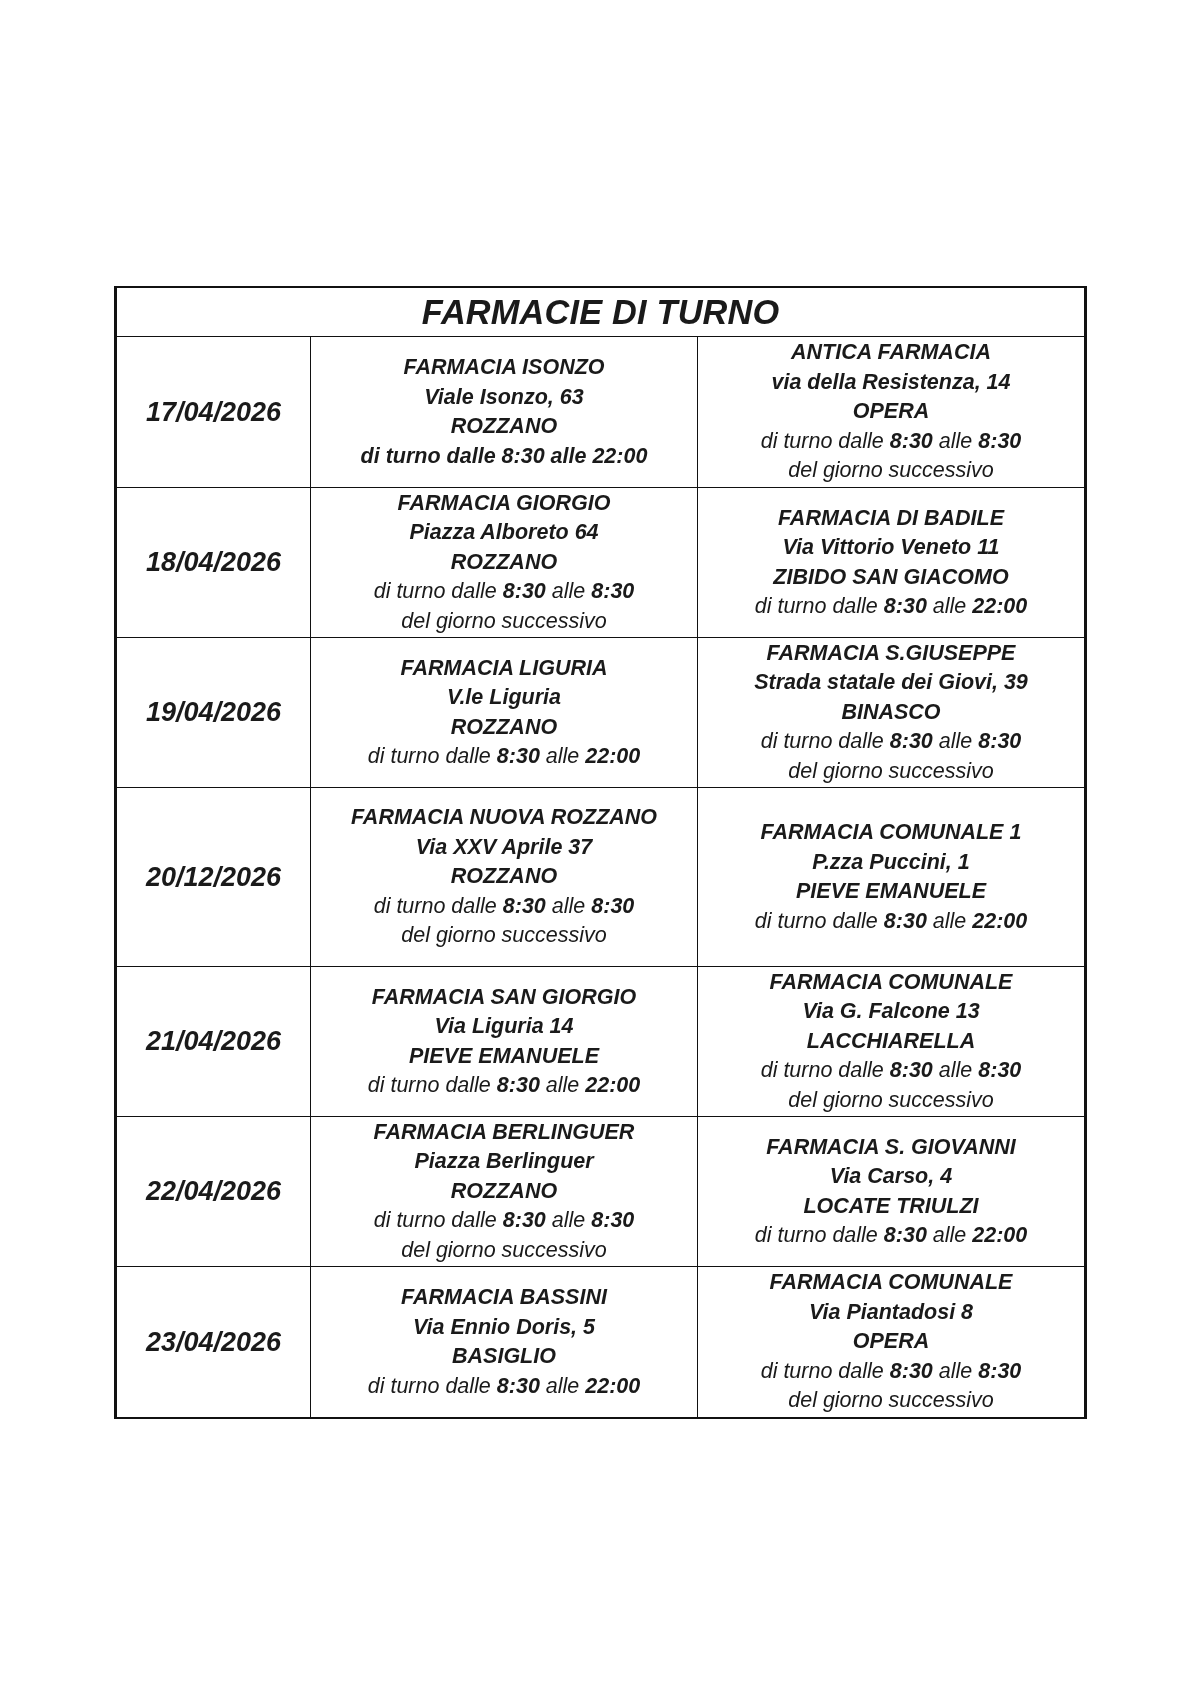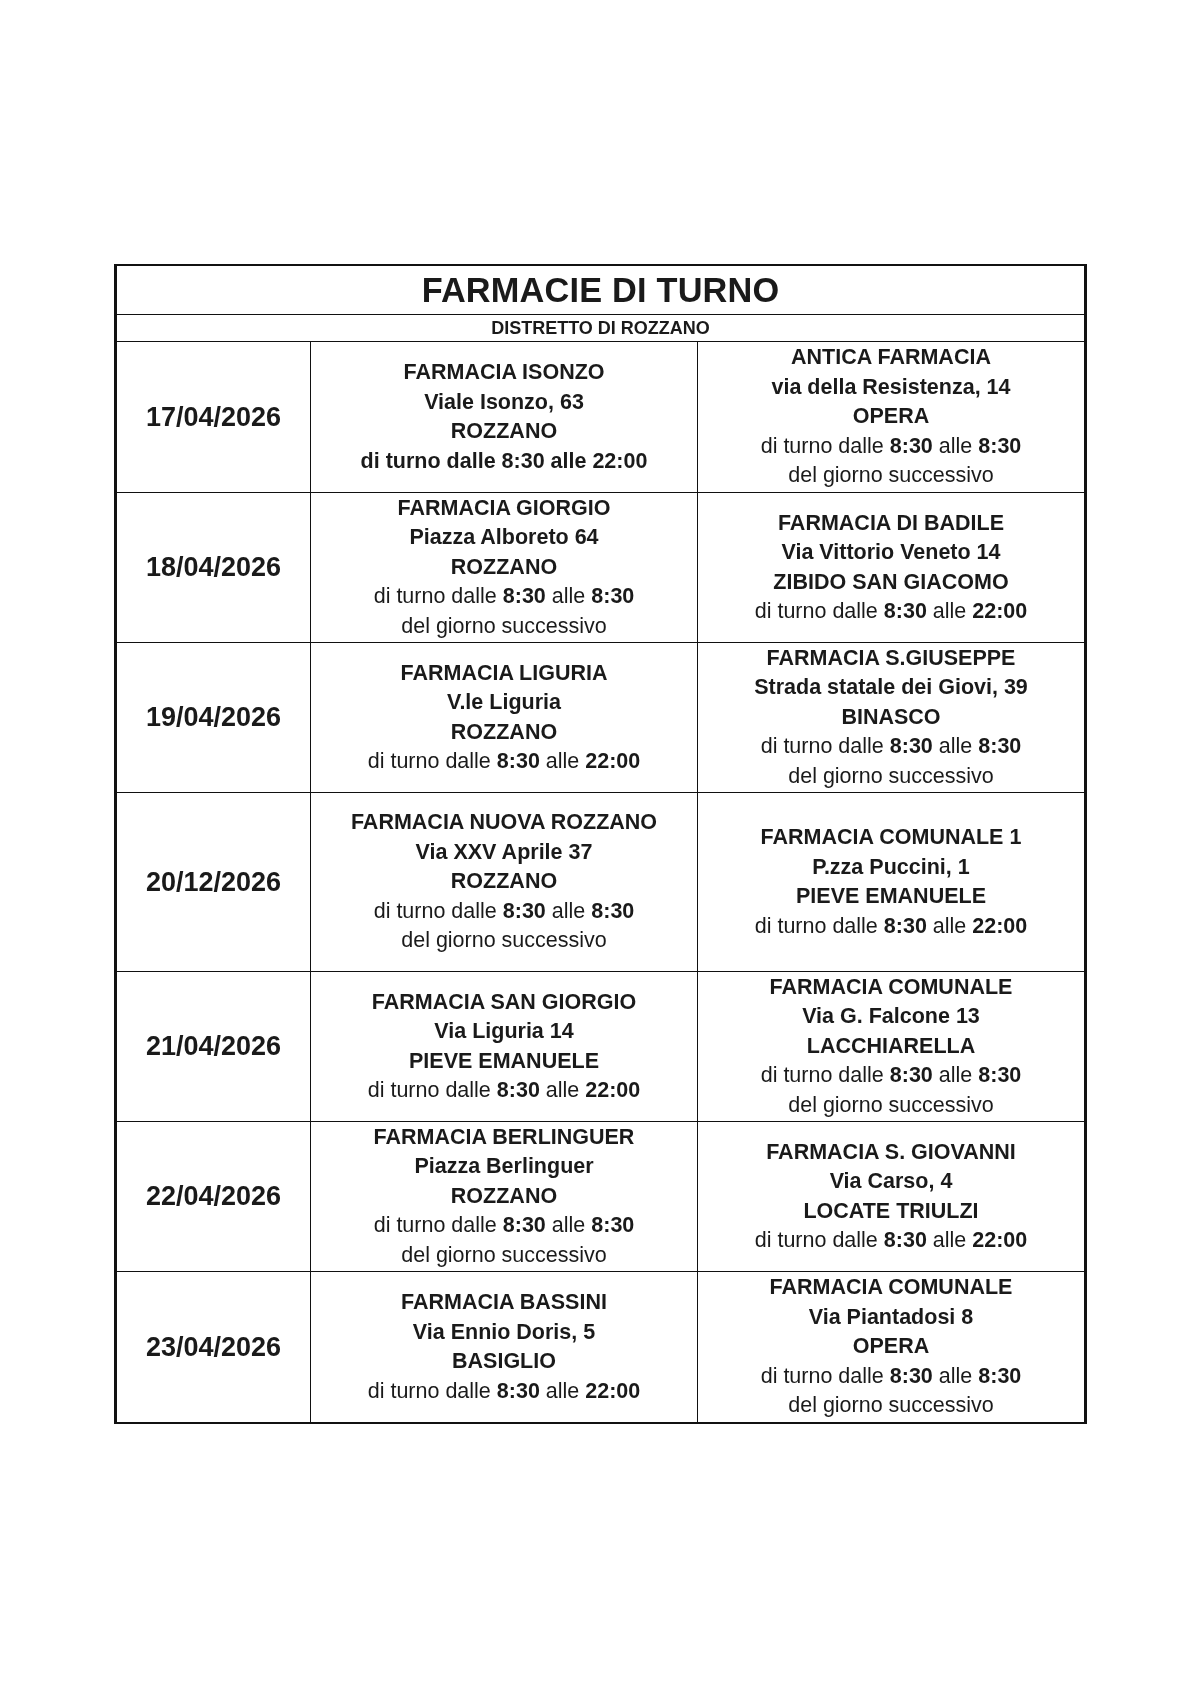--- a/index.html
+++ b/index.html
@@ -4,7 +4,7 @@
 <style>
   html, body { margin:0; padding:0; background:#fff; }
   body { width:1200px; height:1698px; position:relative; font-family:"Liberation Sans", sans-serif; color:#1a1a1a; }
-  .sheet { position:absolute; left:114px; top:264px; width:970px; border-collapse:collapse; table-layout:fixed; }
+  .sheet { position:absolute; left:114px; top:286px; width:970px; border-collapse:collapse; table-layout:fixed;font-style:italic; }
   .sheet td { border:1.5px solid #111; text-align:center; vertical-align:middle; padding:0; }
   .sheet { border-left:3px solid #111; border-right:3px solid #111; border-top:2px solid #111; border-bottom:2.5px solid #111; }
   .title-cell { height:48px; font-size:35px; font-weight:bold; letter-spacing:0.2px; }

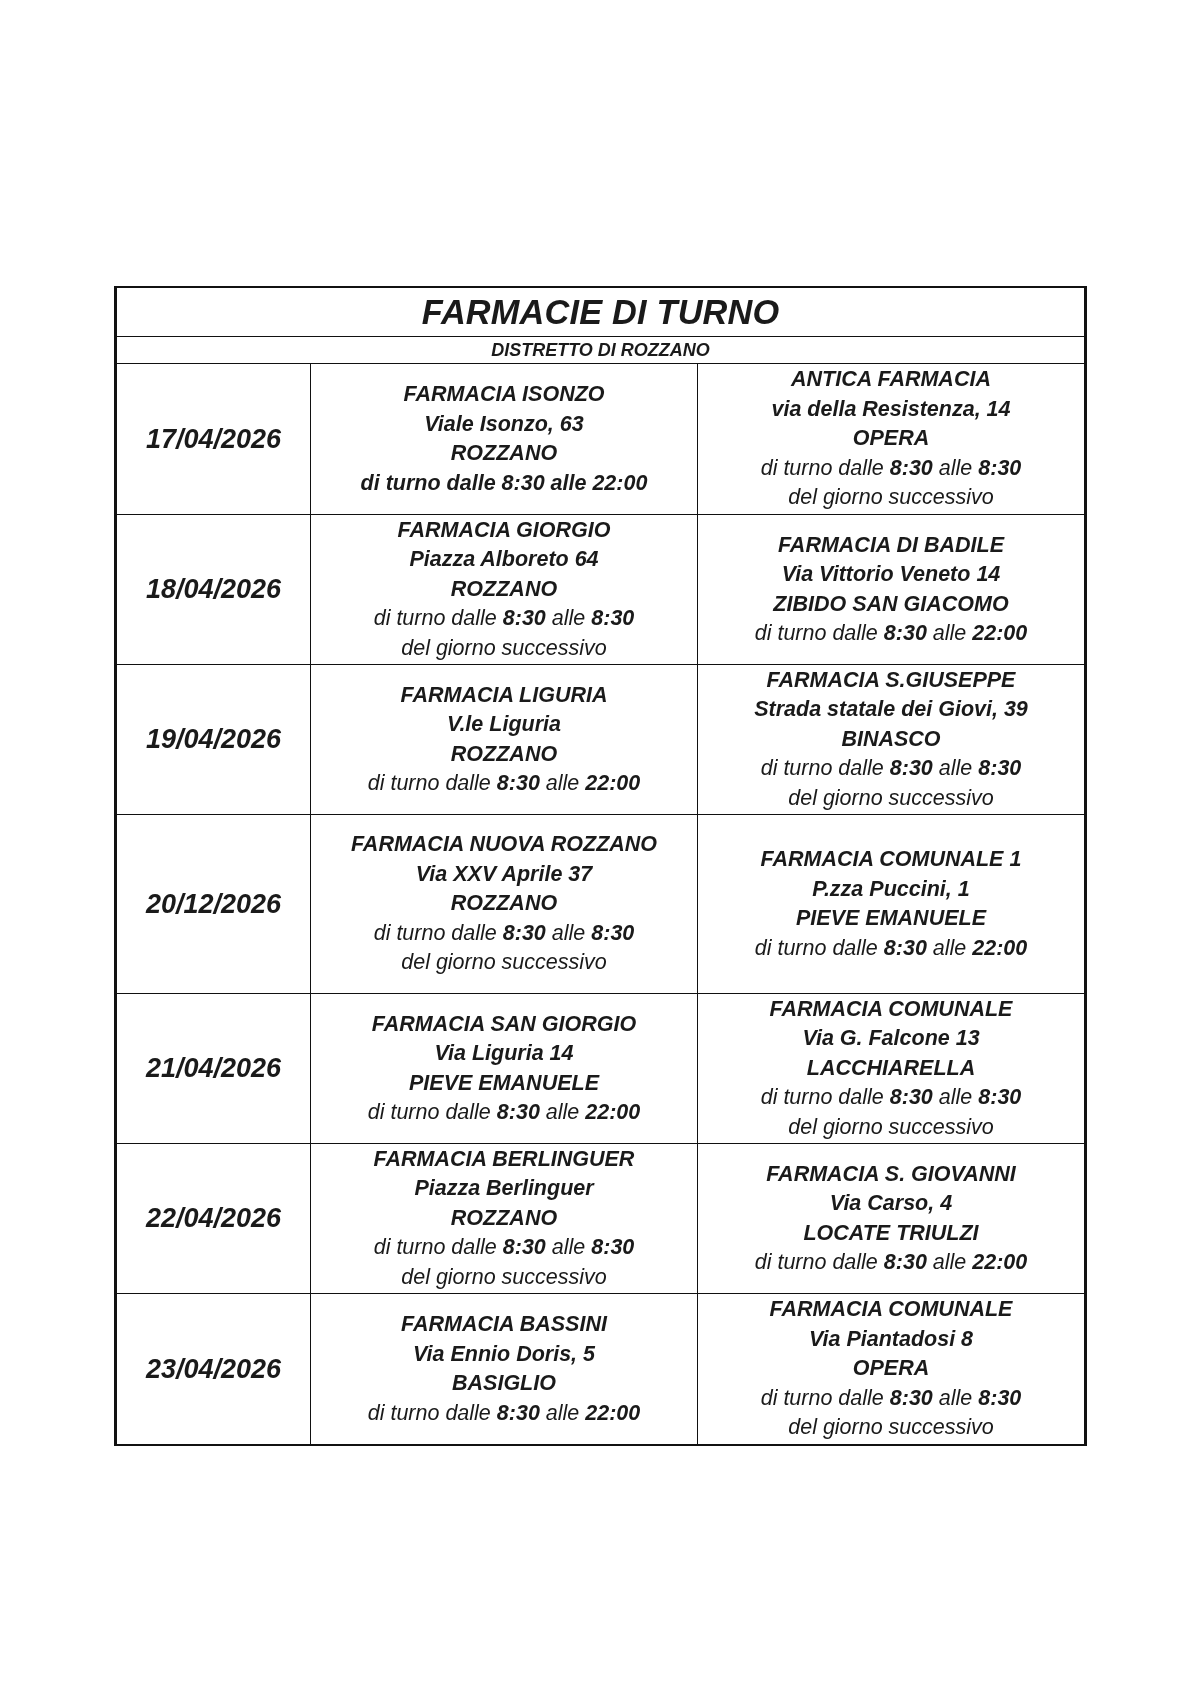--- a/index.html
+++ b/index.html
@@ -27,9 +27,6 @@
   <tbody>
       <tr>
     <td colspan="3" class="title-cell"><span>FARMACIE DI TURNO</span></td>
-  </tr>
-  <tr>
-    <td colspan="3" class="district-cell">DISTRETTO DI ROZZANO</td>
   </tr>
   </tbody>
     <tbody id="rows">

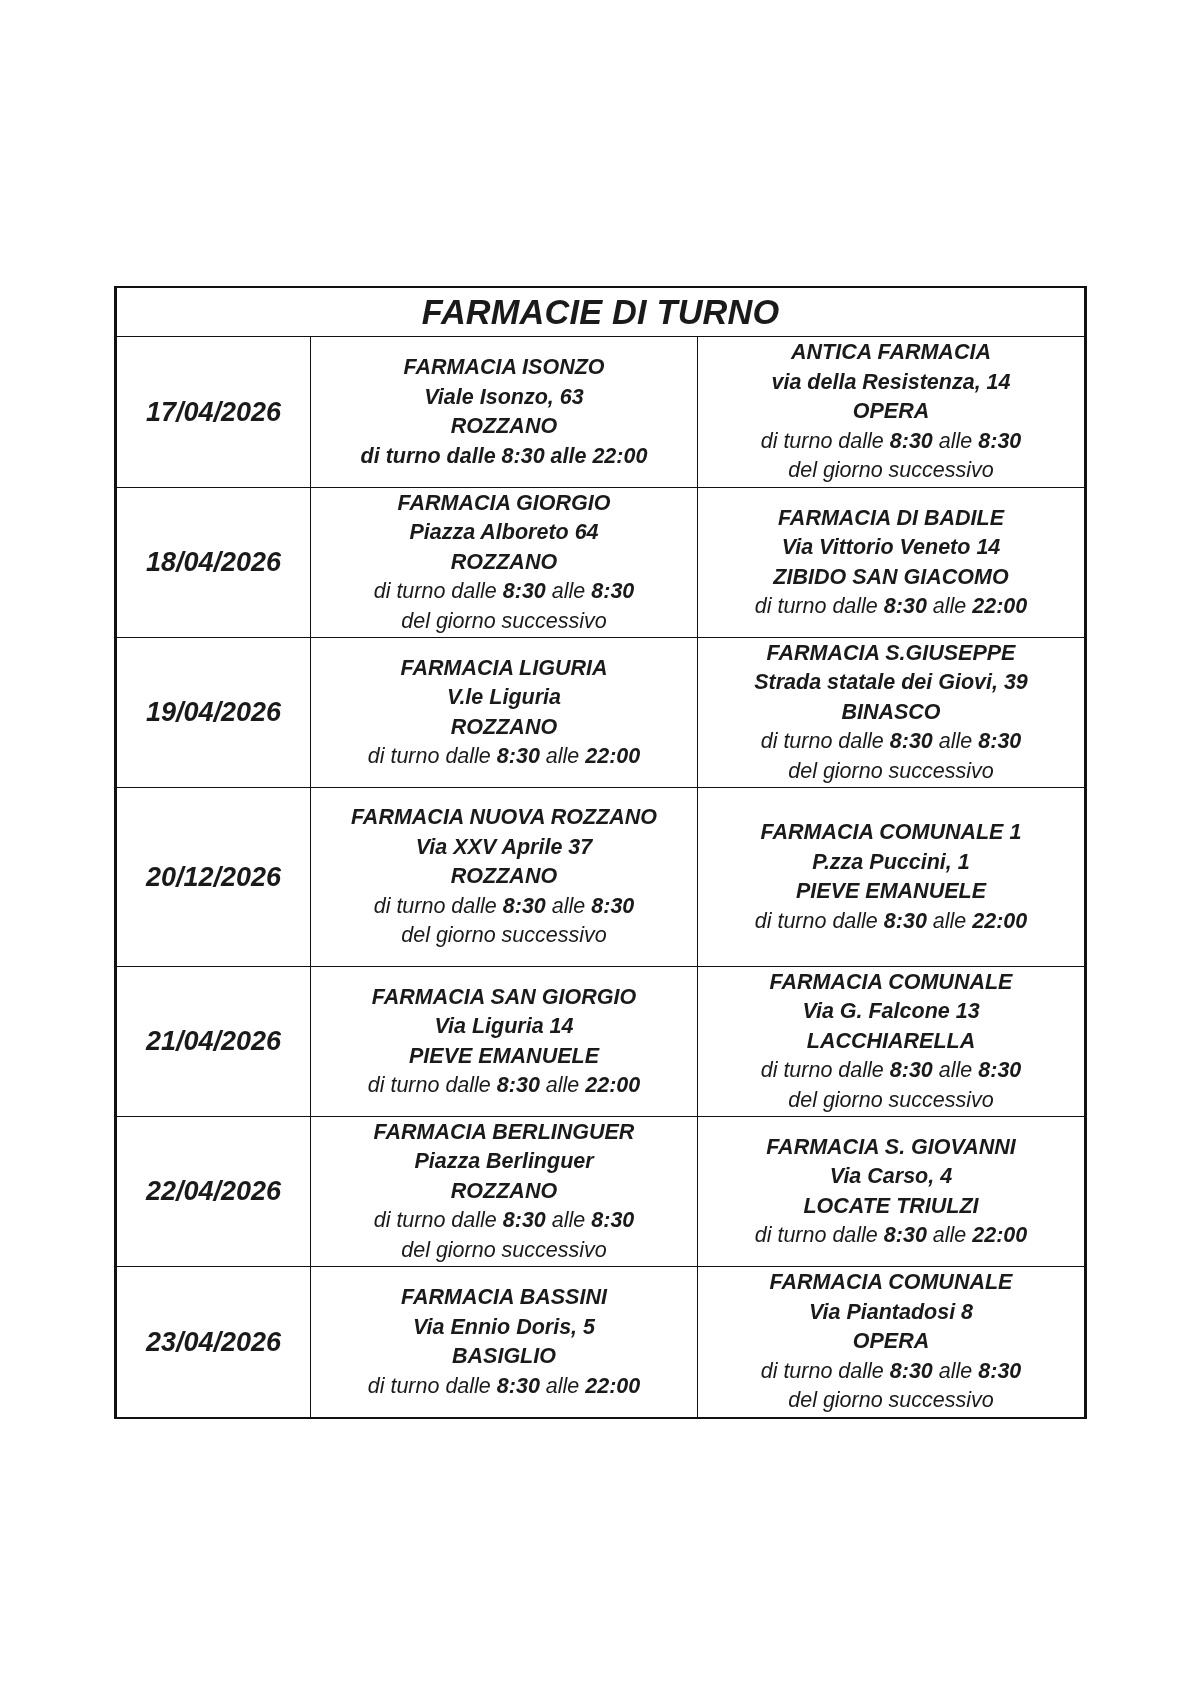--- a/index.html
+++ b/index.html
@@ -57,7 +57,7 @@
         </td>
         <td class="ph">
           <div class="b">FARMACIA DI BADILE</div>
-          <div class="b">Via Vittorio Veneto 14</div>
+          <div class="b">Via Vittorio Veneto 11</div>
           <div class="b">ZIBIDO SAN GIACOMO</div>
           <div class="n"><span>di turno dalle</span> <span class="b">8:30</span> <span>alle</span> <span class="b">22:00</span></div>
         </td>

